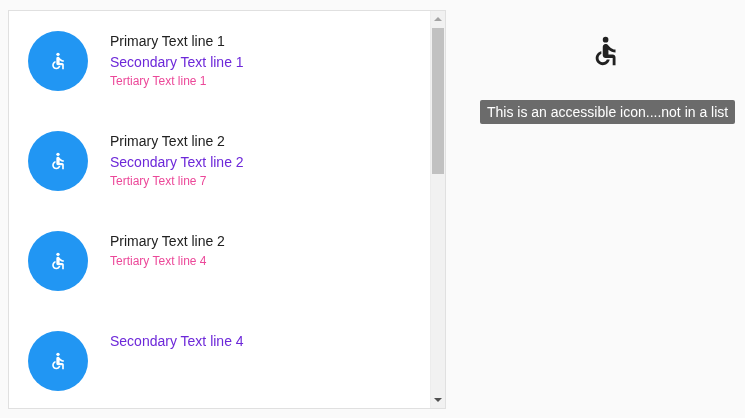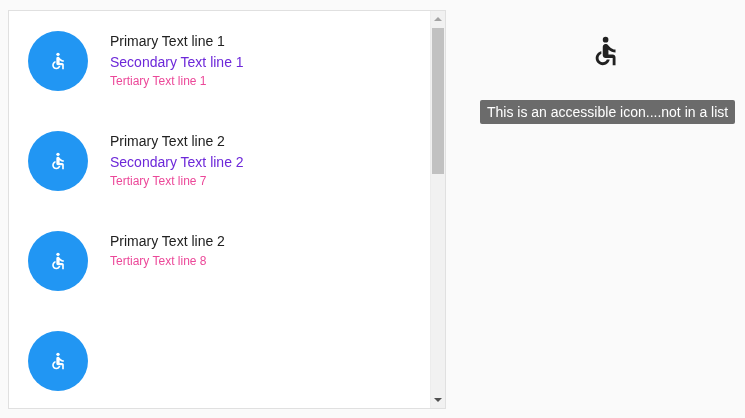--- a/index.html
+++ b/index.html
@@ -72,7 +72,7 @@
       </div>
       <div class="text">
         <div class="primary">Primary Text line 2</div>
-        <div class="tertiary">Tertiary Text line 8</div>
+        <div class="tertiary">Tertiary Text line 4</div>
       </div>
     </div>
     <div class="item" style="top:300px">

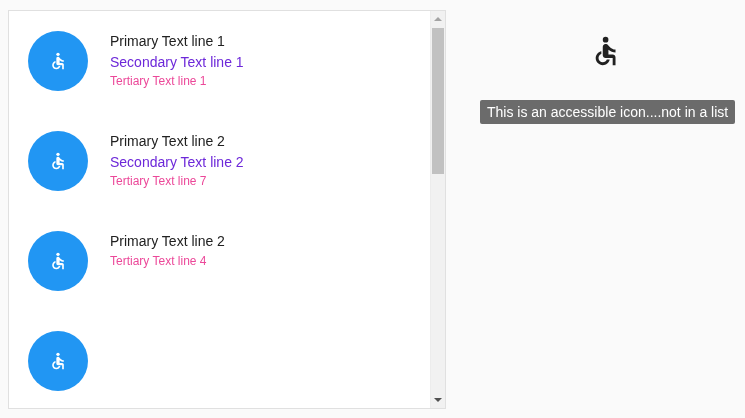--- a/index.html
+++ b/index.html
@@ -82,6 +82,7 @@
           </svg>
       </div>
       <div class="text">
+        <div class="secondary">Secondary Text line 4</div>
       </div>
     </div>
   </div>

